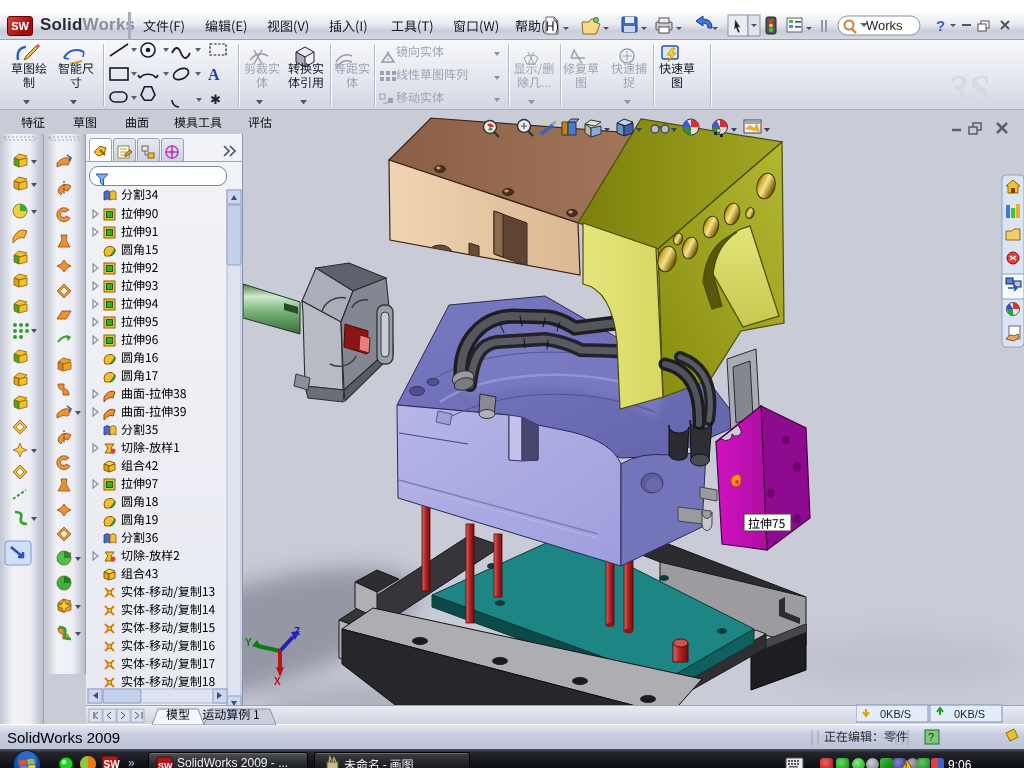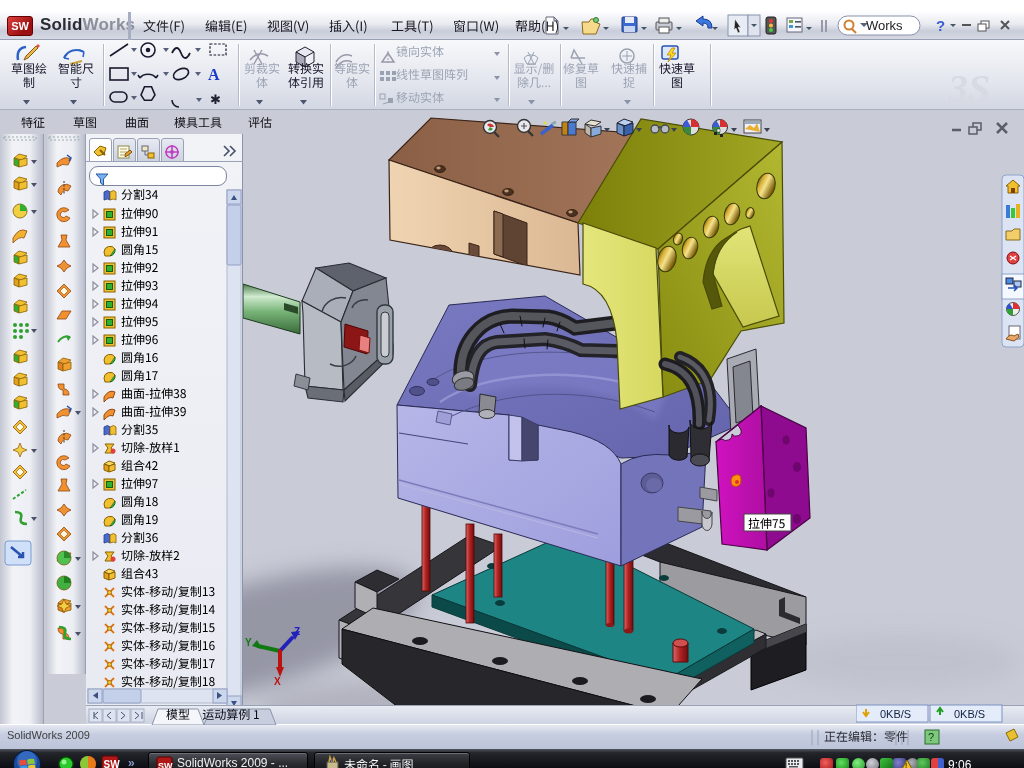--- a/index.html
+++ b/index.html
@@ -1031,7 +1031,7 @@
         <text x="98" y="14" font-size="11" fill="#102040" font-family="Liberation Sans">0KB/S</text>
       </svg>
     </div>
-<div class="txt" style="left:7px;top:717px;font-size:11px;color:#404040">SolidWorks 2009</div>
+<div class="txt" style="left:7px;top:717px;font-size:15px;color:#000000">SolidWorks 2009</div>
 <div class="txt" style="left:177px;top:744px;font-size:12px;color:#f0f0f0">SolidWorks 2009 - ...</div>
 <svg class="abs" style="left:0;top:0;pointer-events:none;z-index:50" width="1024" height="768">
       <defs>

